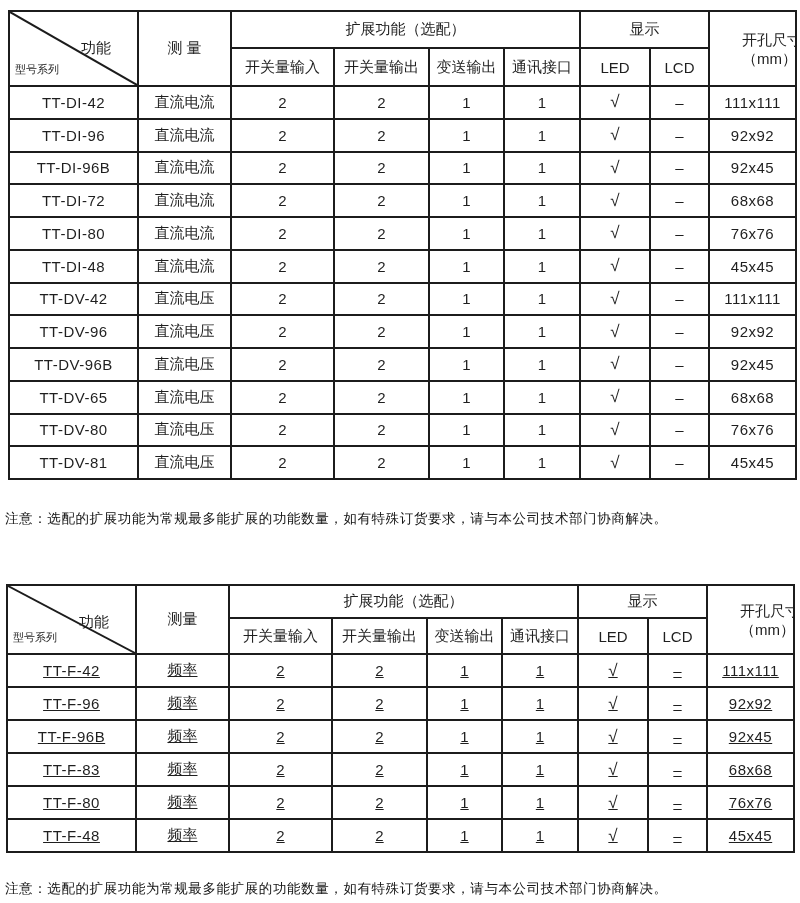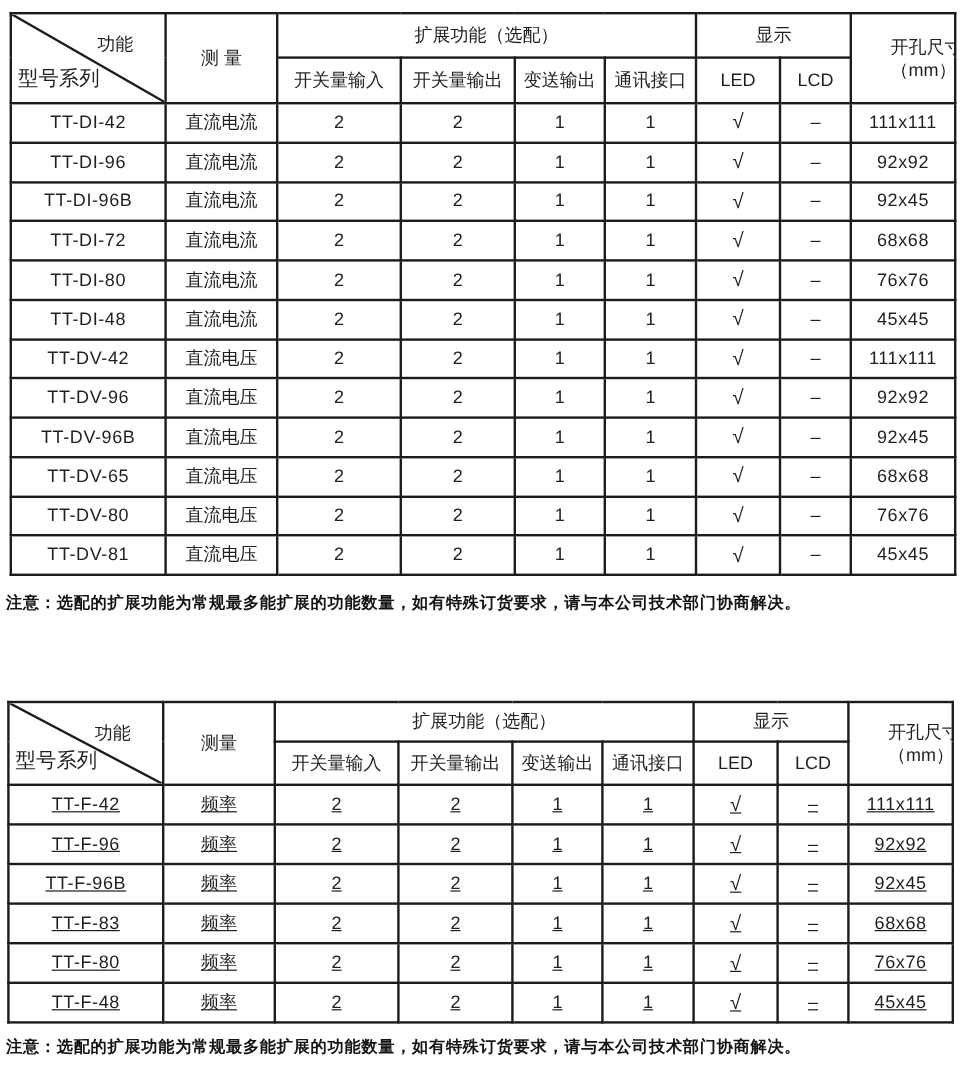--- a/index.html
+++ b/index.html
@@ -40,7 +40,7 @@
 
   th.corner { position: relative; padding: 0; }
   .corner svg.diag { position: absolute; left: 0; top: 0; width: 100%; height: 100%; display: block; }
-  .corner .corner-top { position: absolute; top: 16px; right: 26px; font-size: 15px; }
+  .corner .corner-top { position: absolute; top: 27px; right: 26px; font-size: 15px; }
   .corner .corner-bottom { position: absolute; left: 5px; bottom: 8px; font-size: 17px; }
 
   td.cell-led { font-size: 17px; }

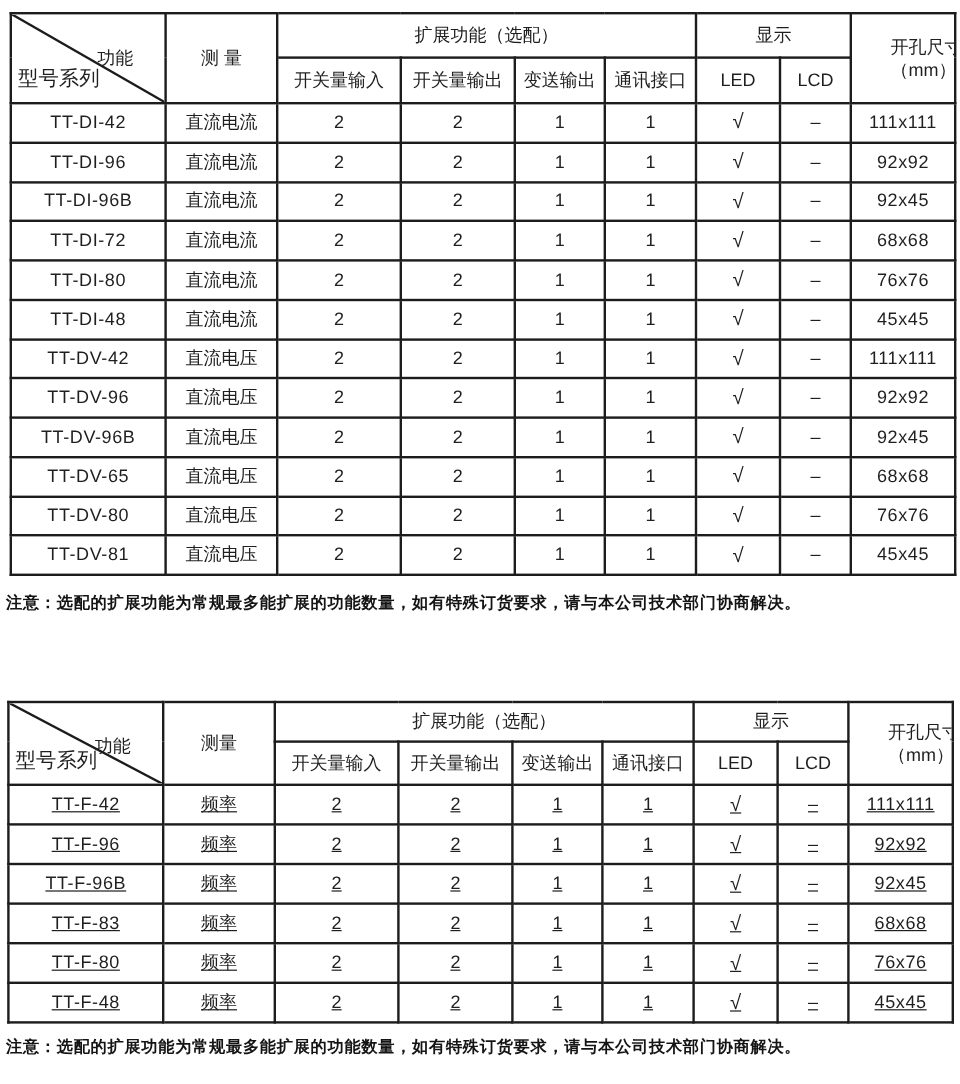--- a/index.html
+++ b/index.html
@@ -41,7 +41,7 @@
   th.corner { position: relative; padding: 0; }
   .corner svg.diag { position: absolute; left: 0; top: 0; width: 100%; height: 100%; display: block; }
   .corner .corner-top { position: absolute; top: 27px; right: 26px; font-size: 15px; }
-  .corner .corner-bottom { position: absolute; left: 5px; bottom: 8px; font-size: 17px; }
+  .corner .corner-bottom { position: absolute; left: 5px; bottom: 8px; font-size: 11px; }
 
   td.cell-led { font-size: 17px; }
   td.cell-size, td.cell-model { letter-spacing: 0.5px; }

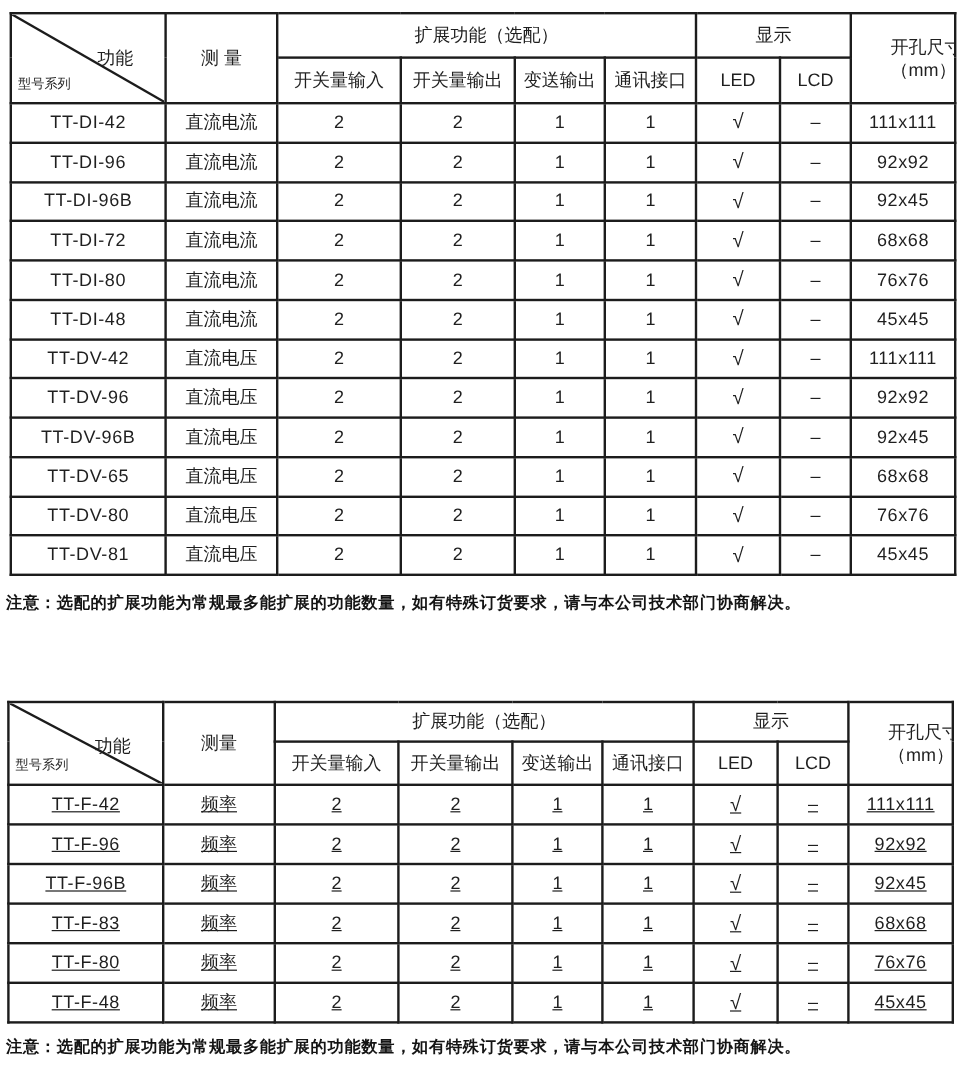--- a/index.html
+++ b/index.html
@@ -54,10 +54,11 @@
     width: 792px;
     font-family: "DejaVu Serif", "Liberation Serif", serif;
     font-size: 13.5px;
-    font-weight: 700;
+    font-weight: 400;
     letter-spacing: 0.6px;
     color: #141414;
     white-space: nowrap;
+    margin-top: 16px;
   }
   .note1 { top: 494px; }
   .note2 { top: 864px; }

